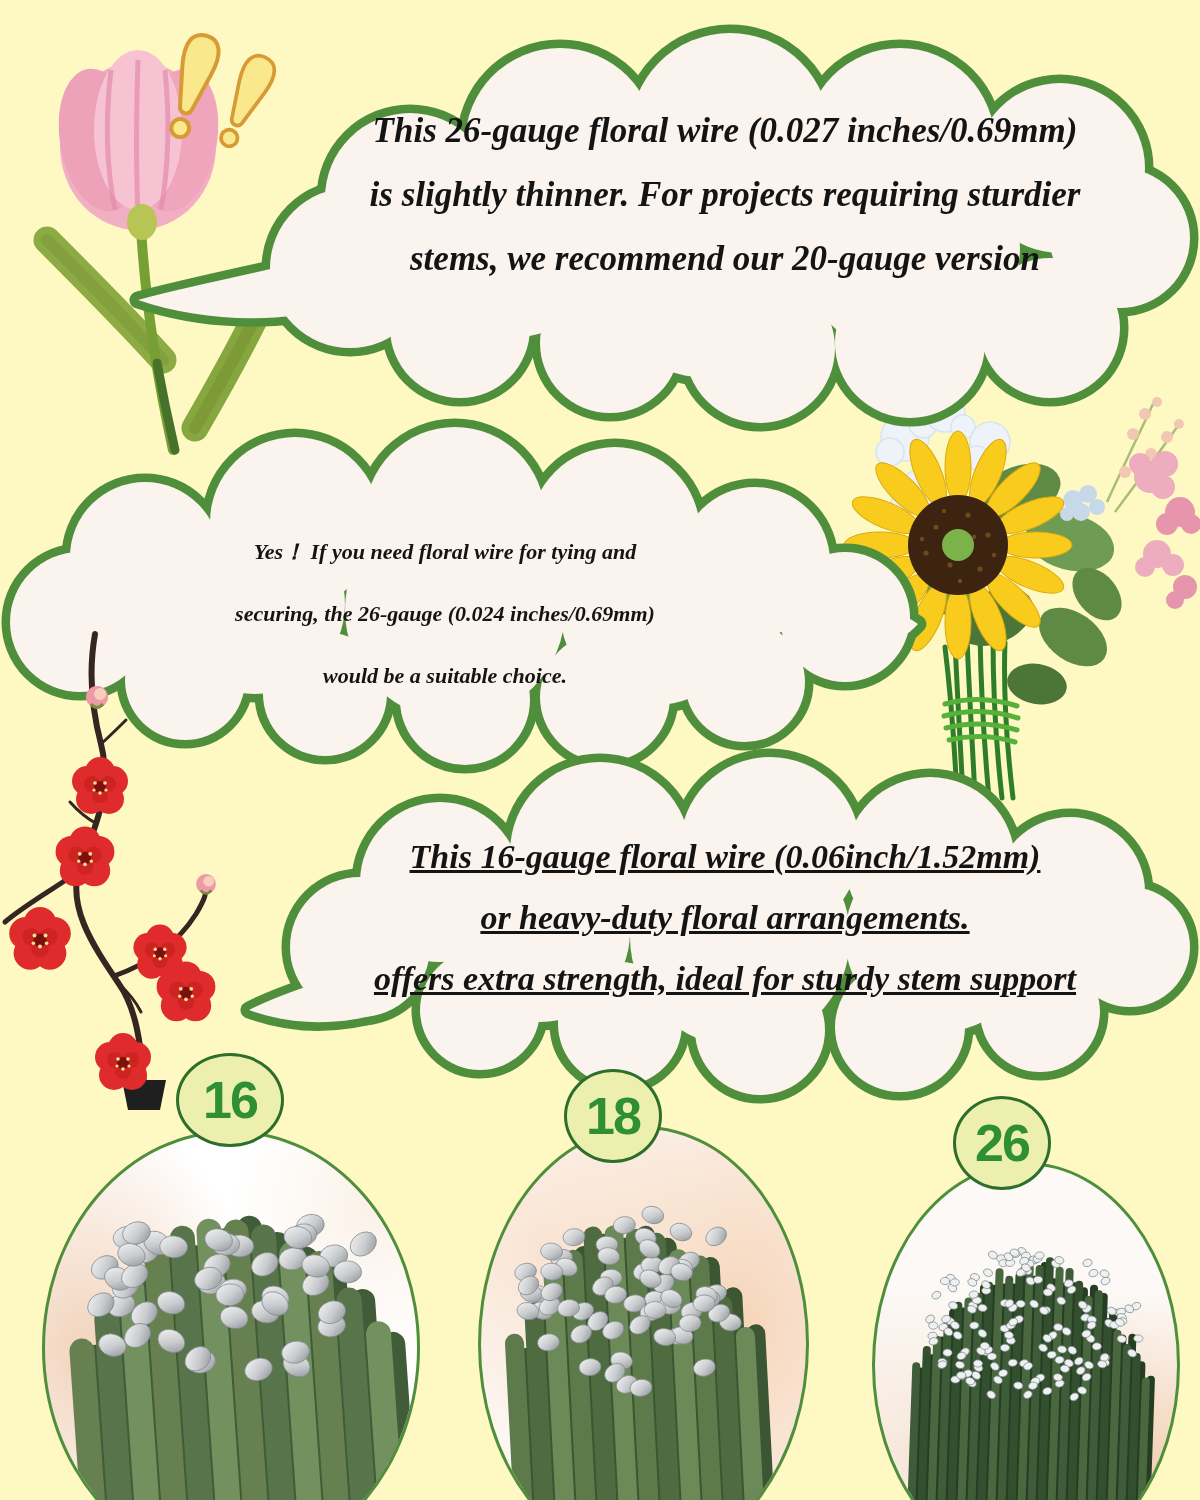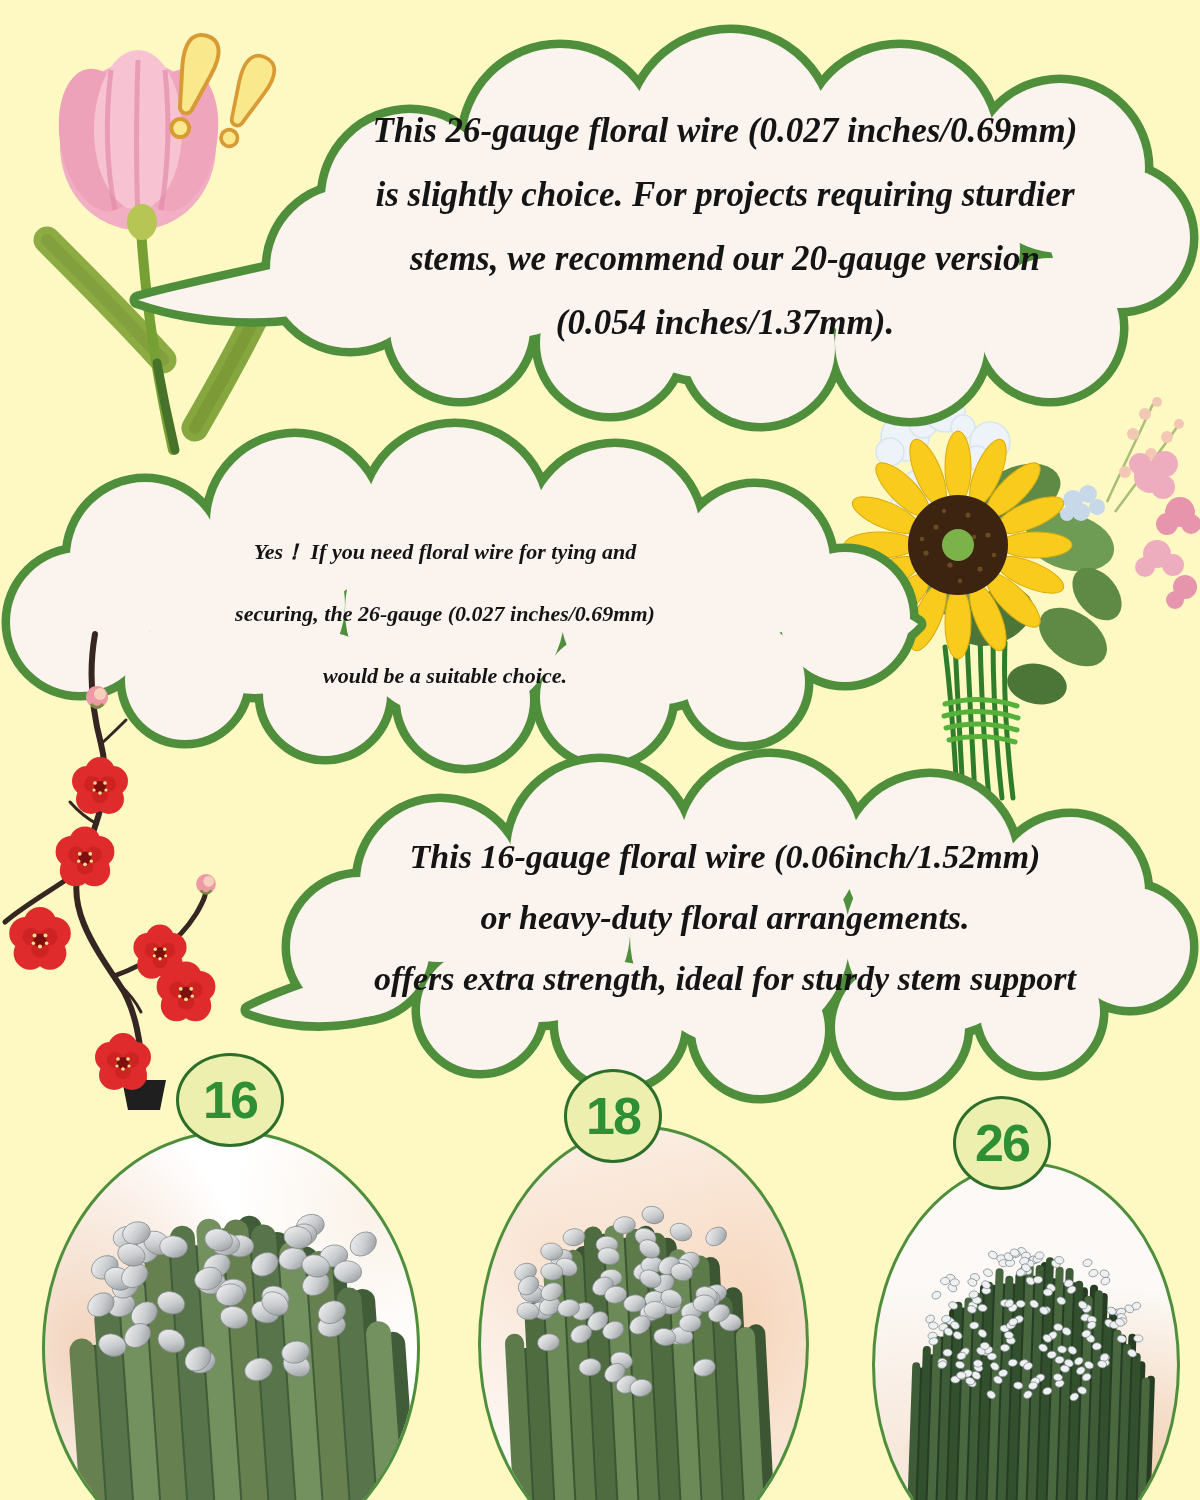--- a/index.html
+++ b/index.html
@@ -194,7 +194,7 @@
 
   <div id="t1" class="bubble-text">
     <div class="line">This 26-gauge floral wire (0.027 inches/0.69mm)</div>
-    <div class="line">is slightly choice. For projects requiring sturdier</div>
+    <div class="line">is slightly thinner. For projects requiring sturdier</div>
     <div class="line">stems, we recommend our 20-gauge version</div>
     <div class="line">(0.054 inches/1.37mm).</div>
   </div>

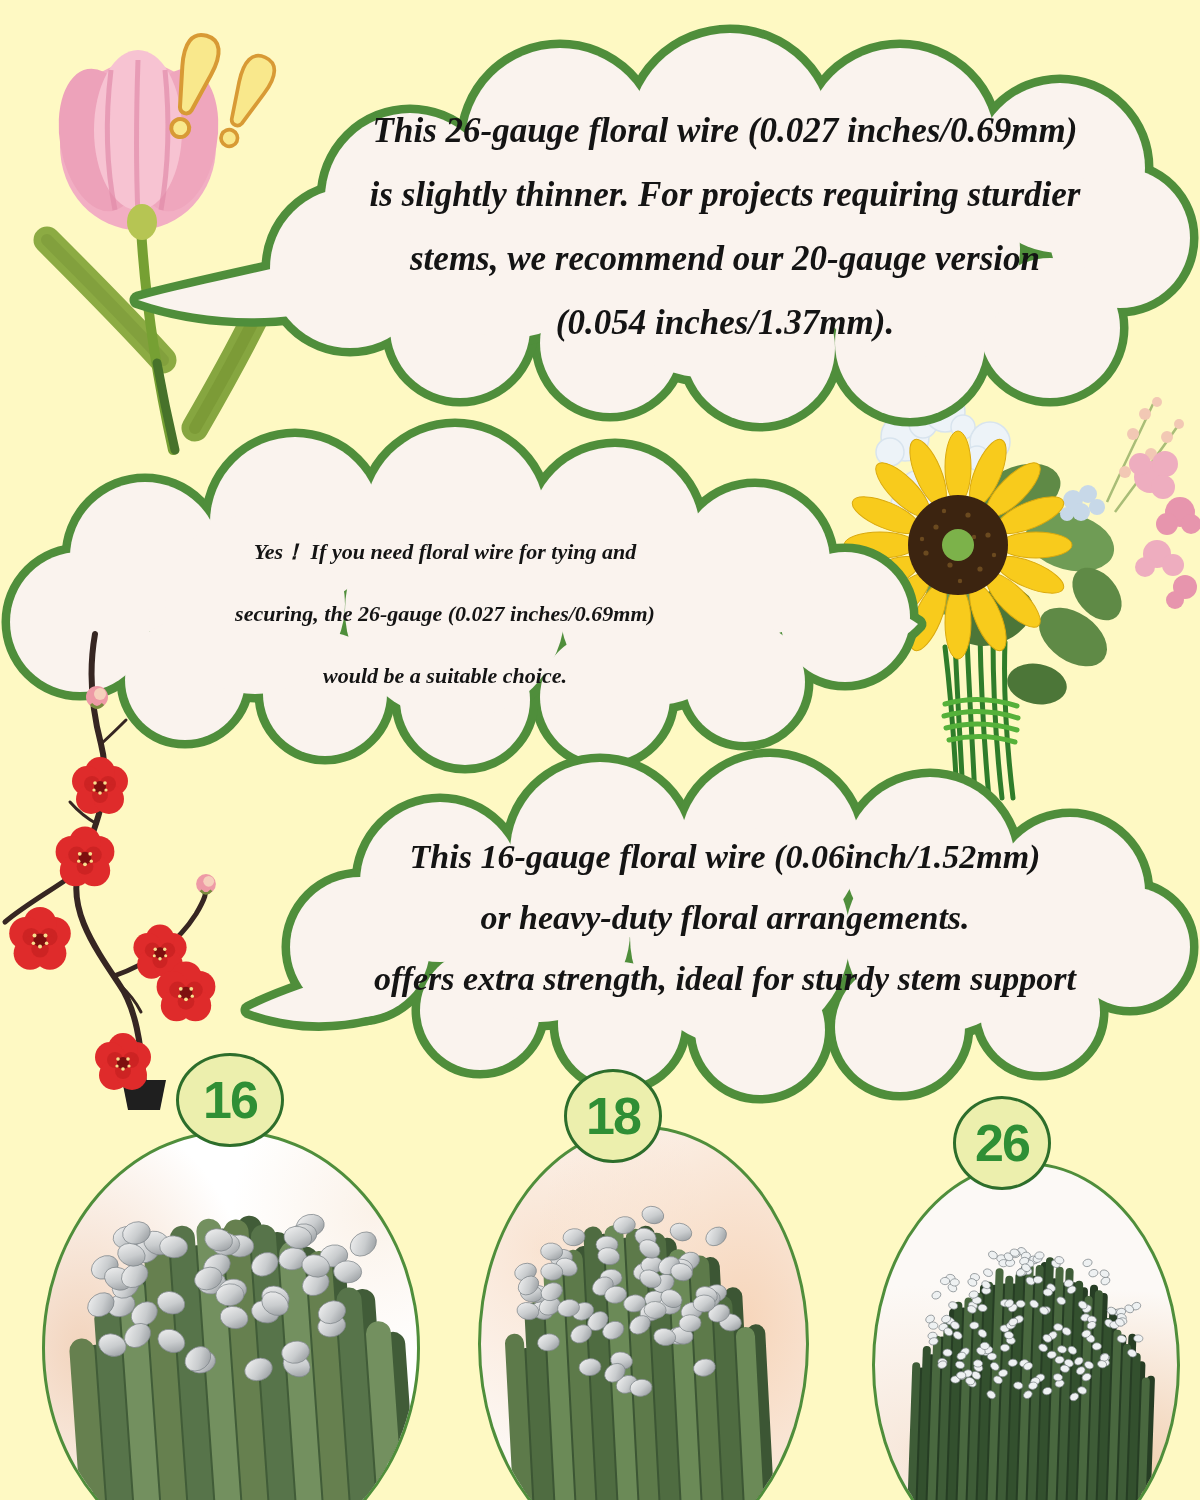--- a/index.html
+++ b/index.html
@@ -196,7 +196,6 @@
     <div class="line">This 26-gauge floral wire (0.027 inches/0.69mm)</div>
     <div class="line">is slightly thinner. For projects requiring sturdier</div>
     <div class="line">stems, we recommend our 20-gauge version</div>
-    <div class="line">(0.054 inches/1.37mm).</div>
   </div>
   <div id="t2" class="bubble-text">
     <div class="line">Yes！ If you need floral wire for tying and</div>

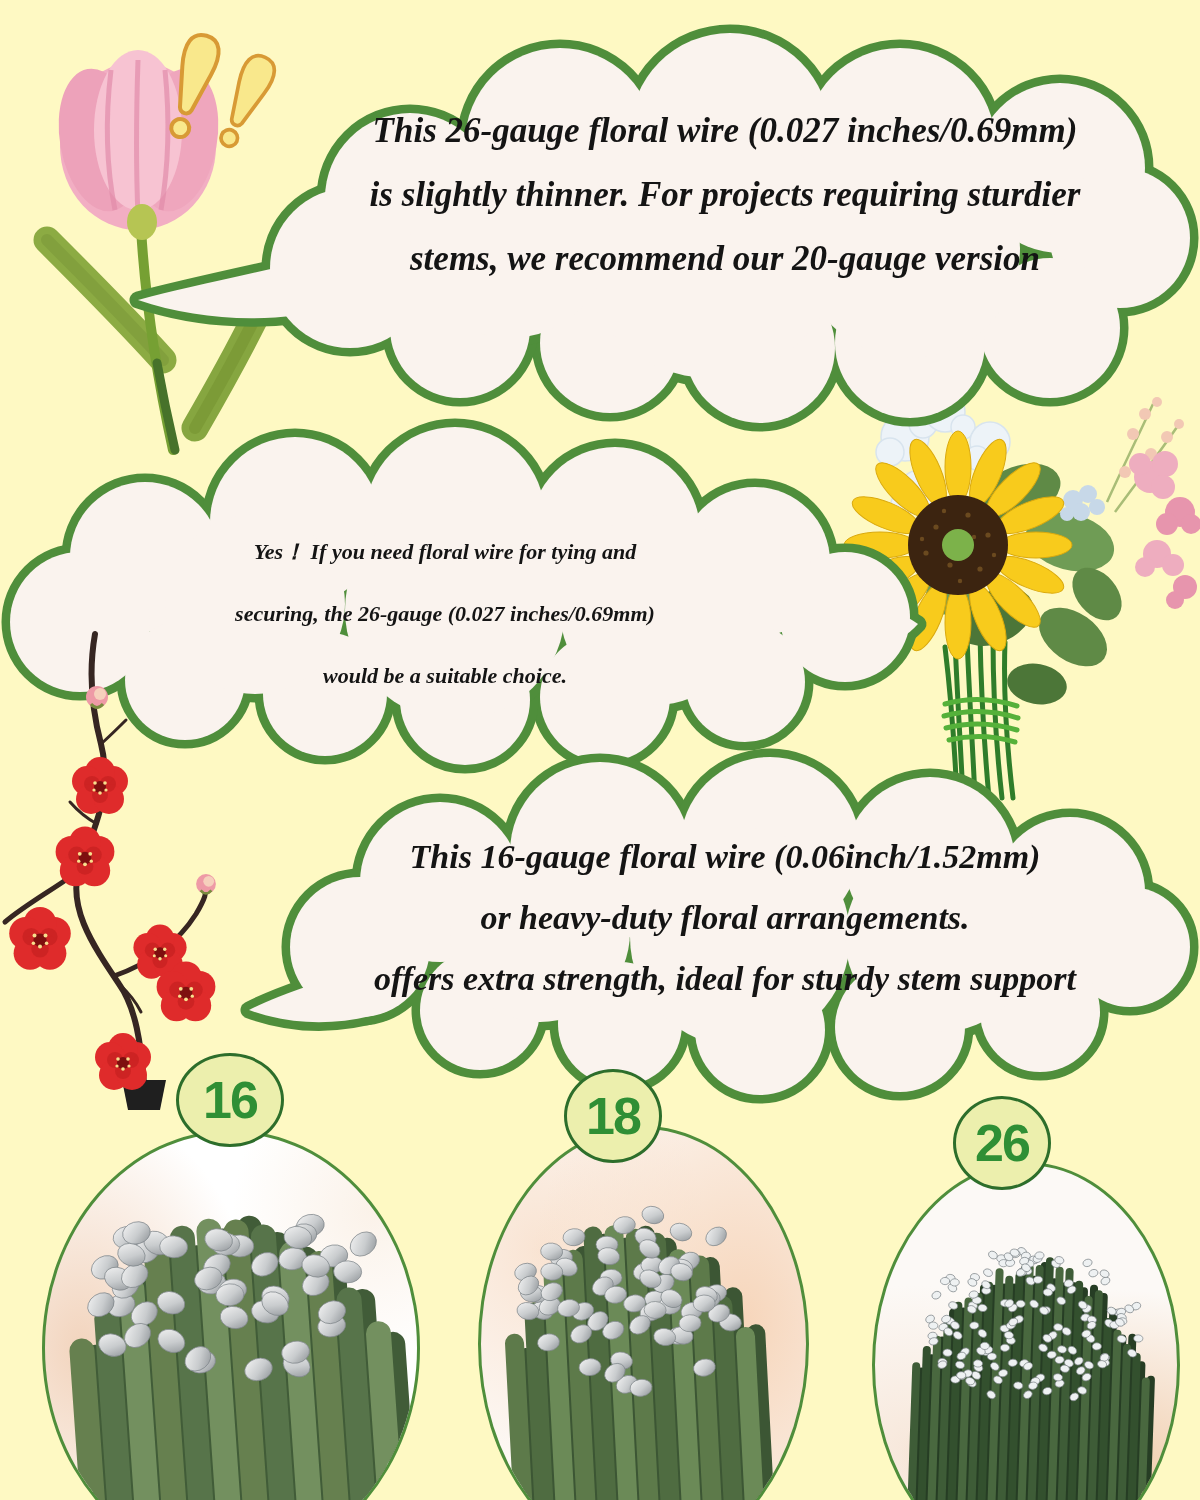--- a/index.html
+++ b/index.html
@@ -199,7 +199,7 @@
   </div>
   <div id="t2" class="bubble-text">
     <div class="line">Yes！ If you need floral wire for tying and</div>
-    <div class="line">securing, the 26-gauge (0.027 inches/0.69mm)</div>
+    <div class="line">securing, the 26-gauge (0.024 inches/0.69mm)</div>
     <div class="line">would be a suitable choice.</div>
   </div>
   <div id="t3" class="bubble-text">

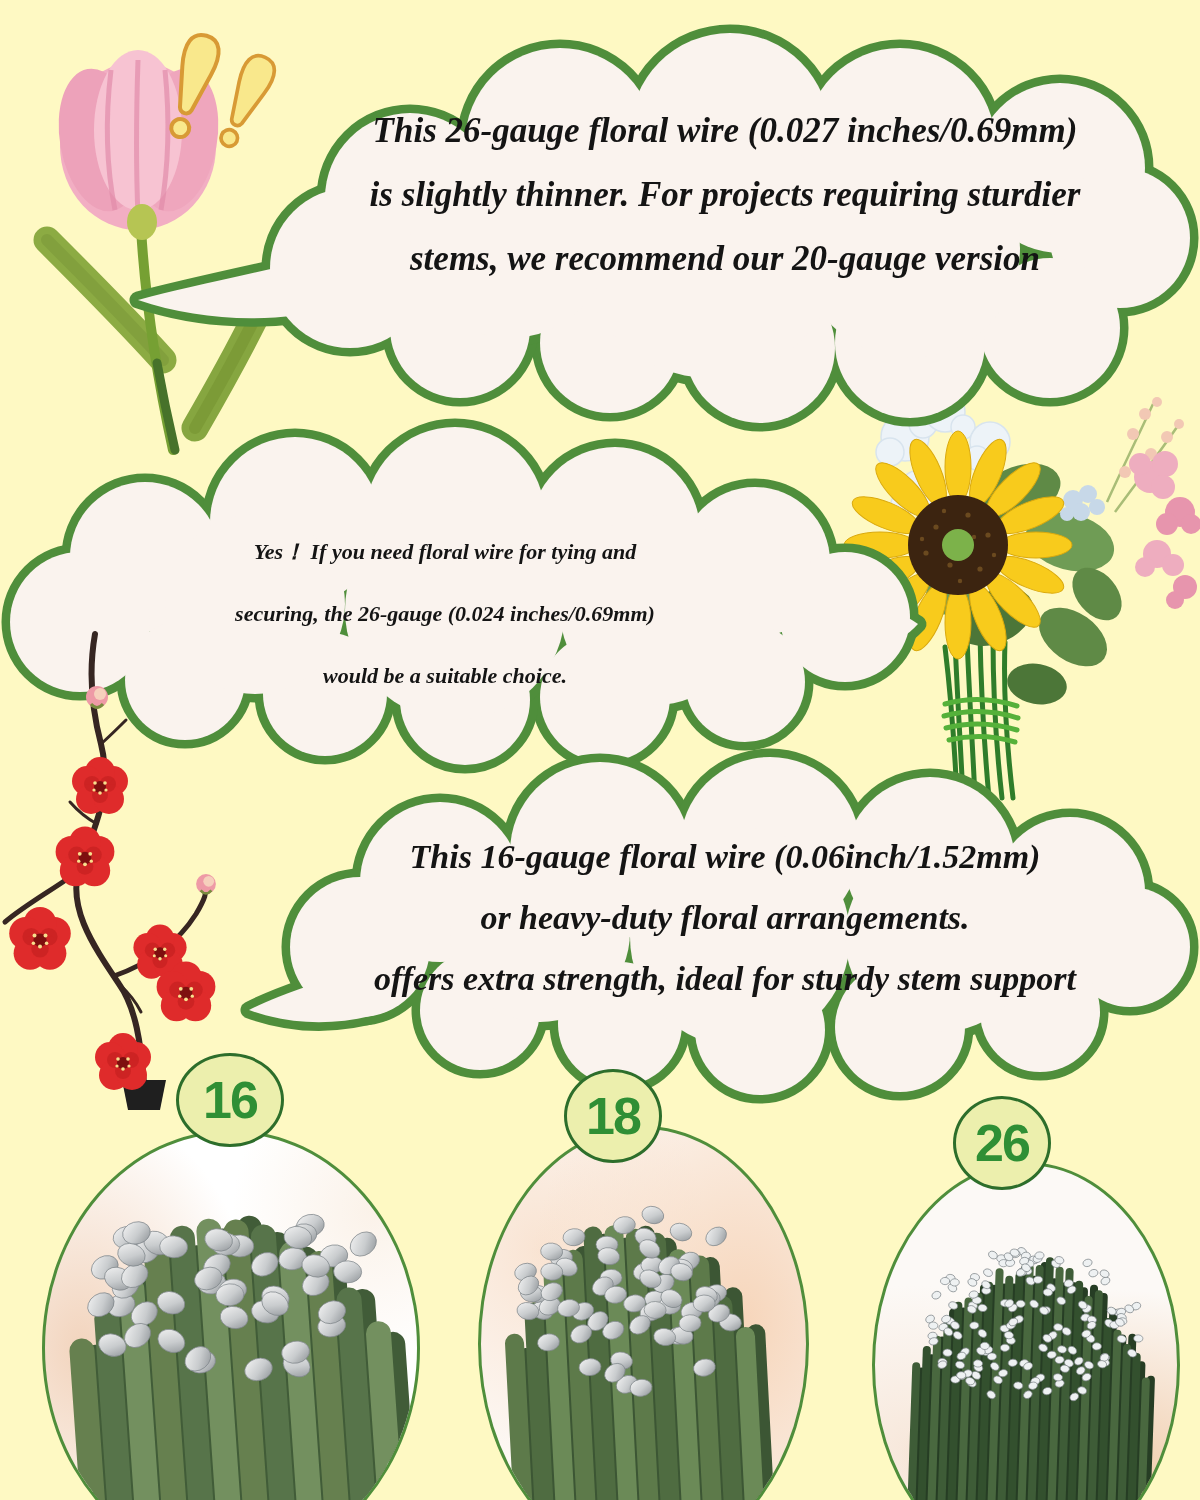--- a/index.html
+++ b/index.html
@@ -14,7 +14,7 @@
   .bubble-text .line{white-space:nowrap;}
   #t1{left:250px;top:99px;width:950px;font-size:35px;line-height:64px;}
   #t2{left:15px;top:521px;width:860px;font-size:22px;line-height:62px;}
-  #t3{left:285px;top:826px;width:880px;font-size:34px;line-height:61px;}
+  #t3{left:285px;top:826px;width:880px;font-size:34px;line-height:61px;text-decoration:underline;}
 
   
   #cloud1{left:120px;top:28px;z-index:4;}

